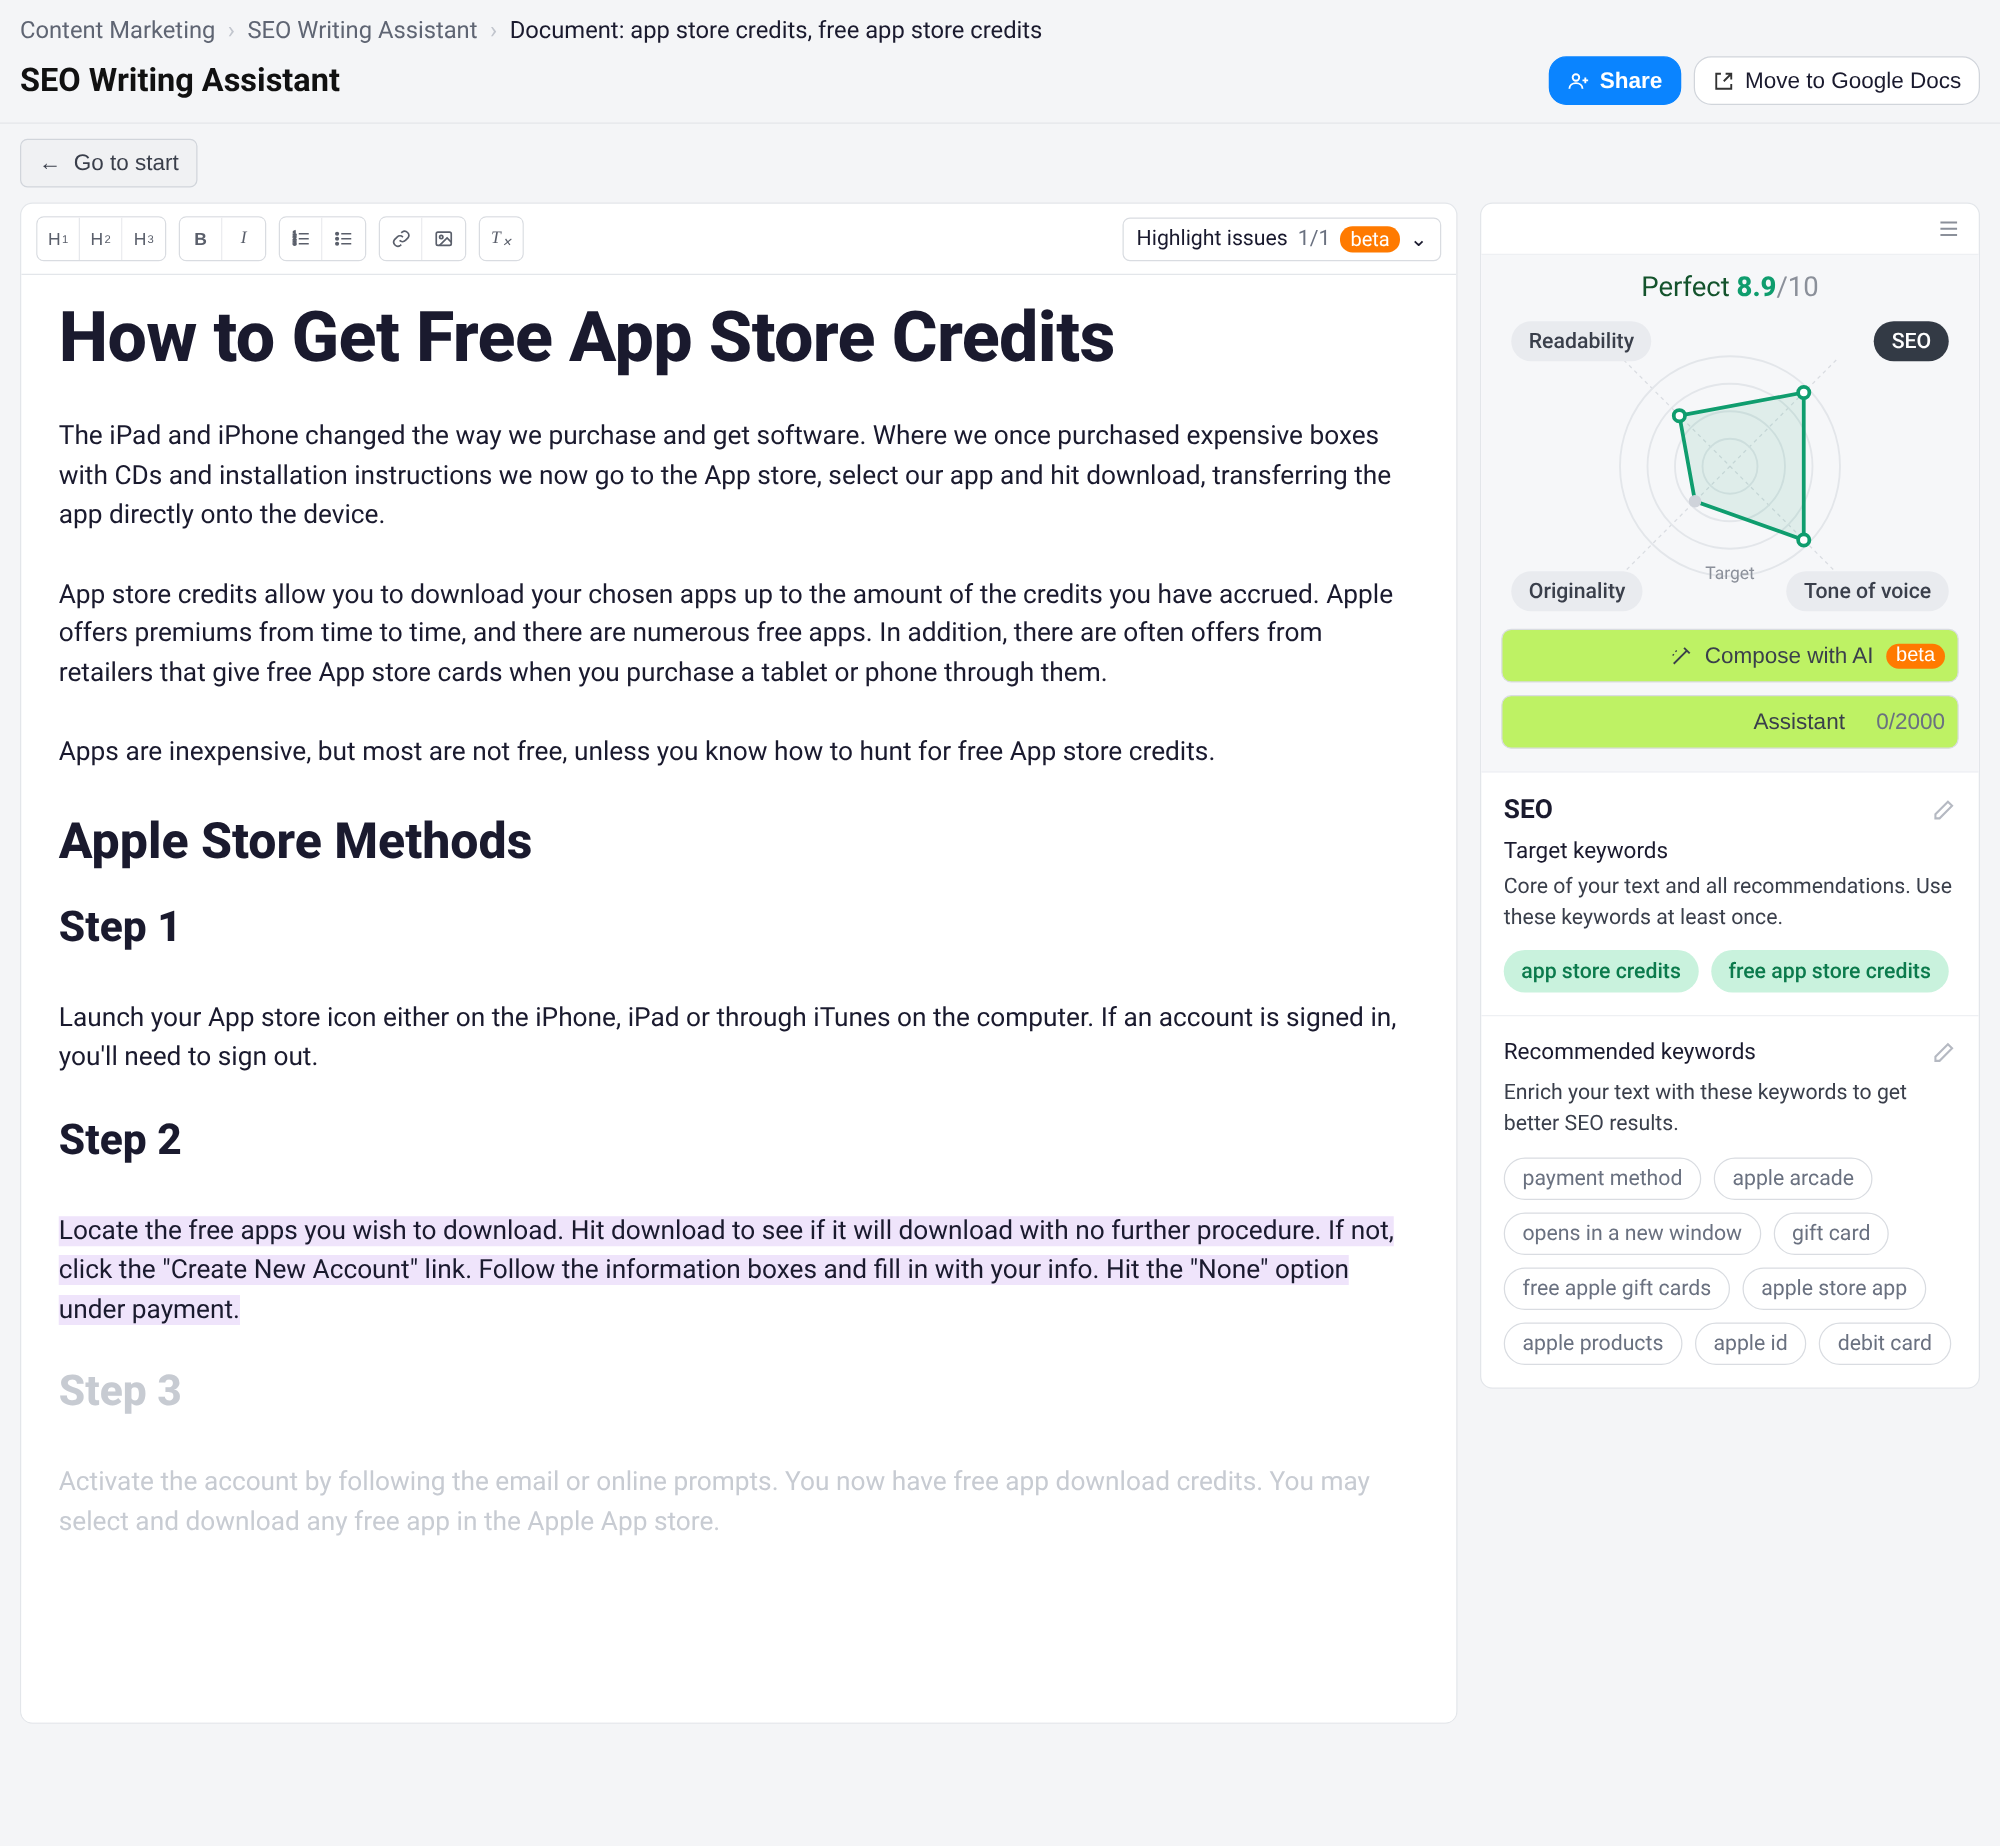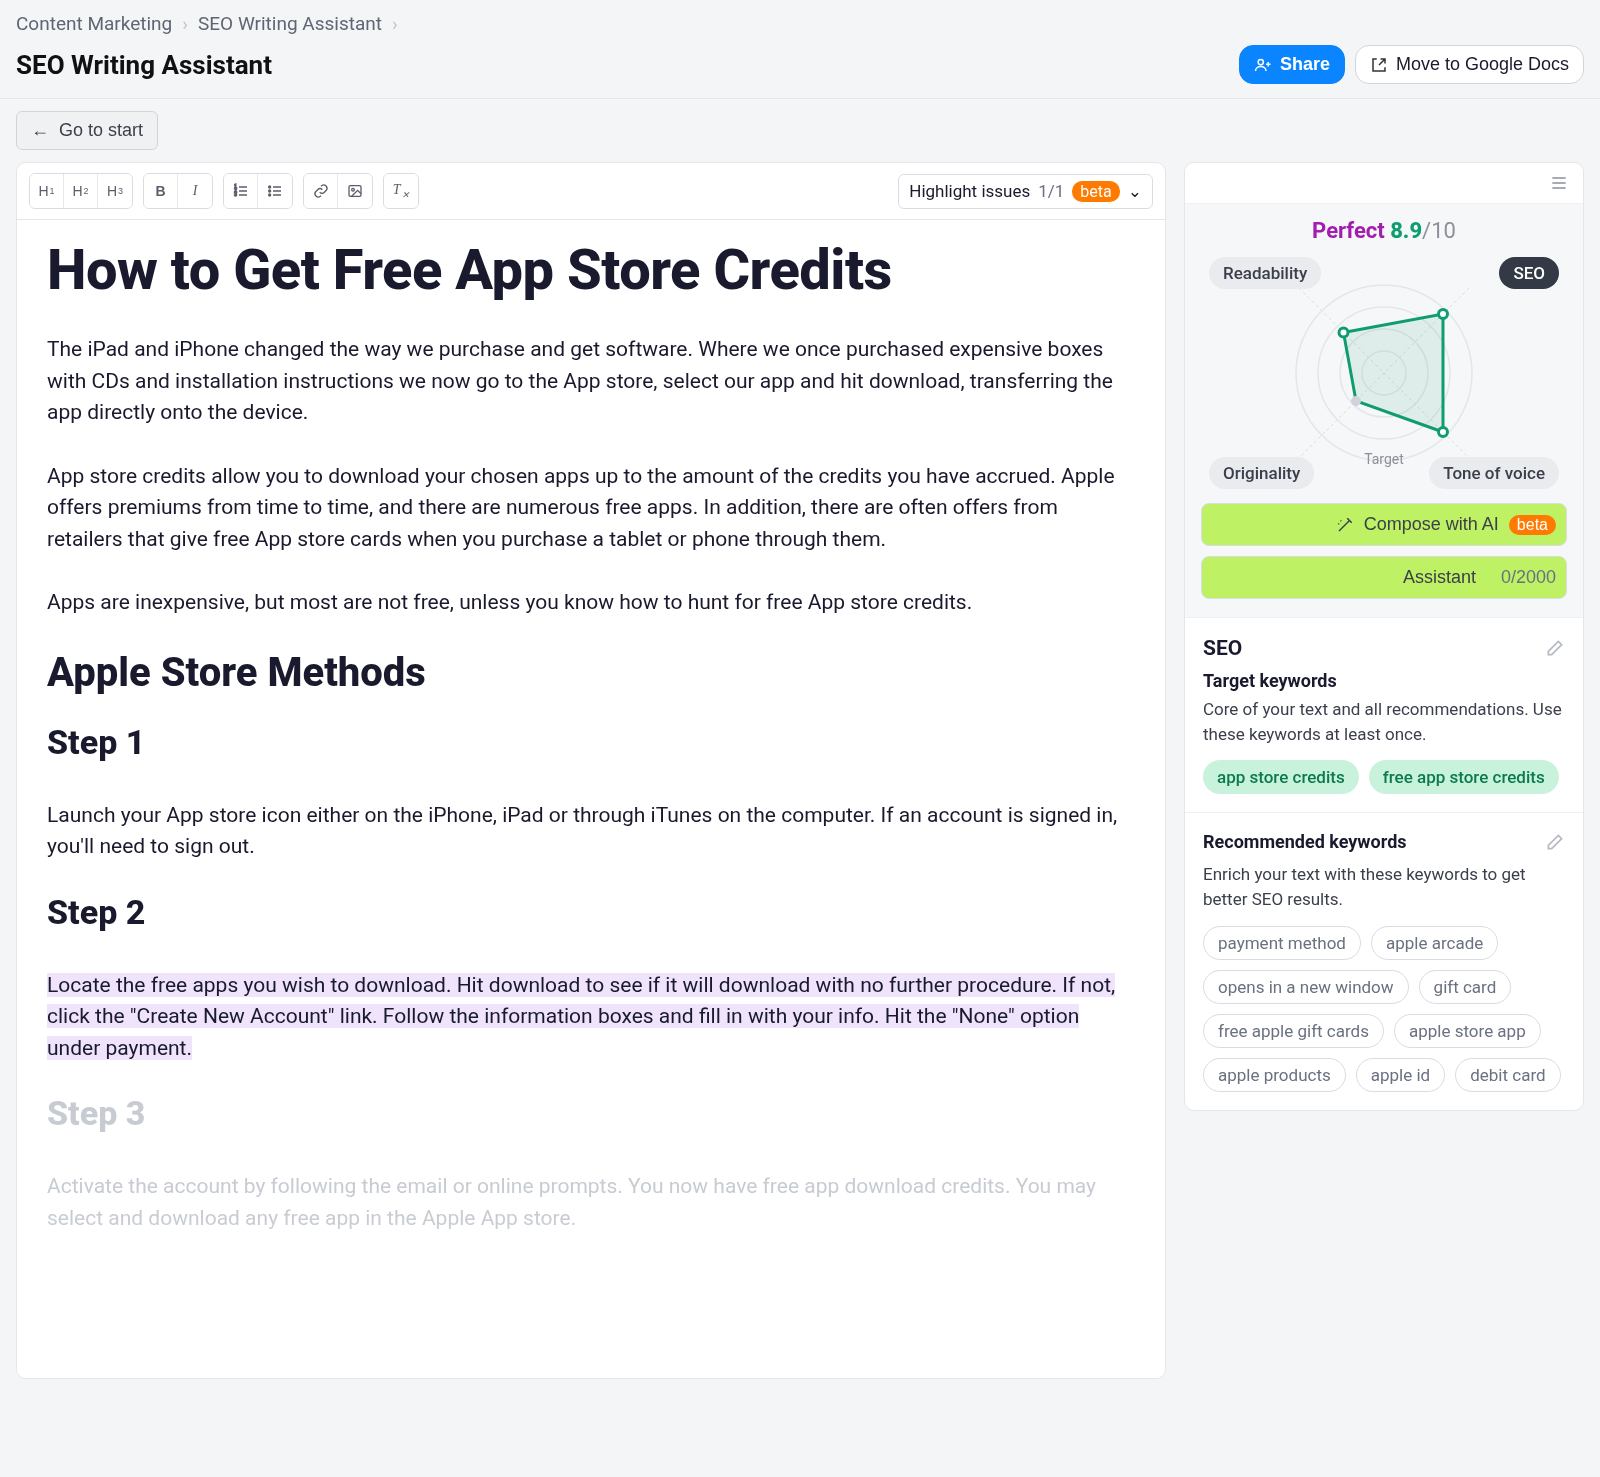--- a/index.html
+++ b/index.html
@@ -76,6 +76,7 @@
     <span class="chev">›</span>
     <span>SEO Writing Assistant</span>
     <span class="chev">›</span>
+    <span class="current">Document: app store credits, free app store credits</span>
   </div>
   <div class="title-row">
     <div class="page-title">SEO Writing Assistant</div>

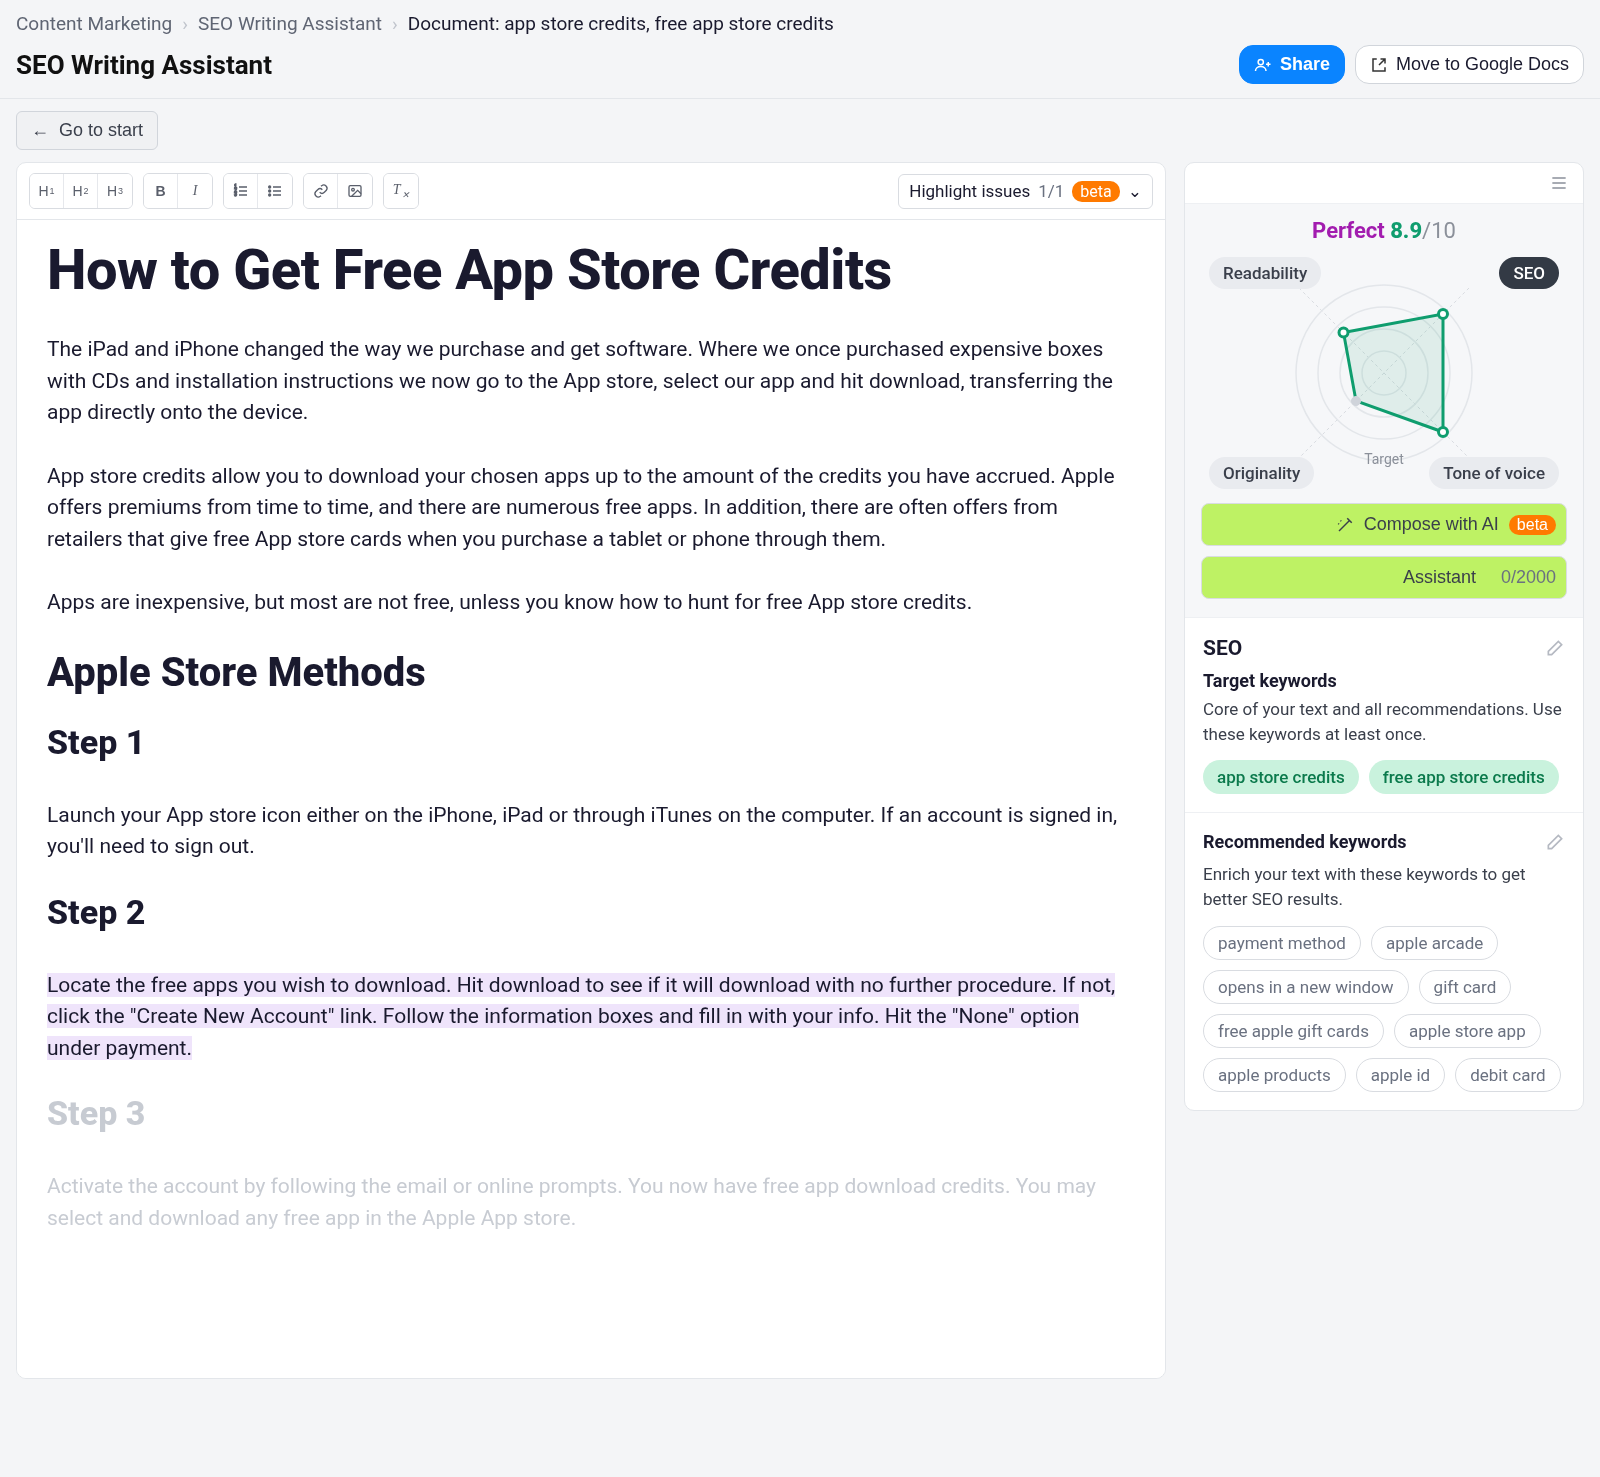--- a/index.html
+++ b/index.html
@@ -43,7 +43,7 @@
 .menu-icon { width:20px; cursor:pointer; color:#8b909a;}
 .sb-gray { background:#f6f7f9; padding:14px 16px 18px 16px; border-bottom:1px solid #eef0f3;}
 .score-line { text-align:center; font-size:22px; margin-bottom:10px;}
-.score-line .perfect{ color:#a21caf; font-weight:700;}
+.score-line .perfect{ color:#14532d; font-weight:400;}
 .score-line .score { color:#0f9d6e; font-weight:800;}
 .score-line .outof { color:#8b909a;}
 .radar-wrap { position:relative; width:100%; display:flex; justify-content:center; margin:6px 0 10px 0;}

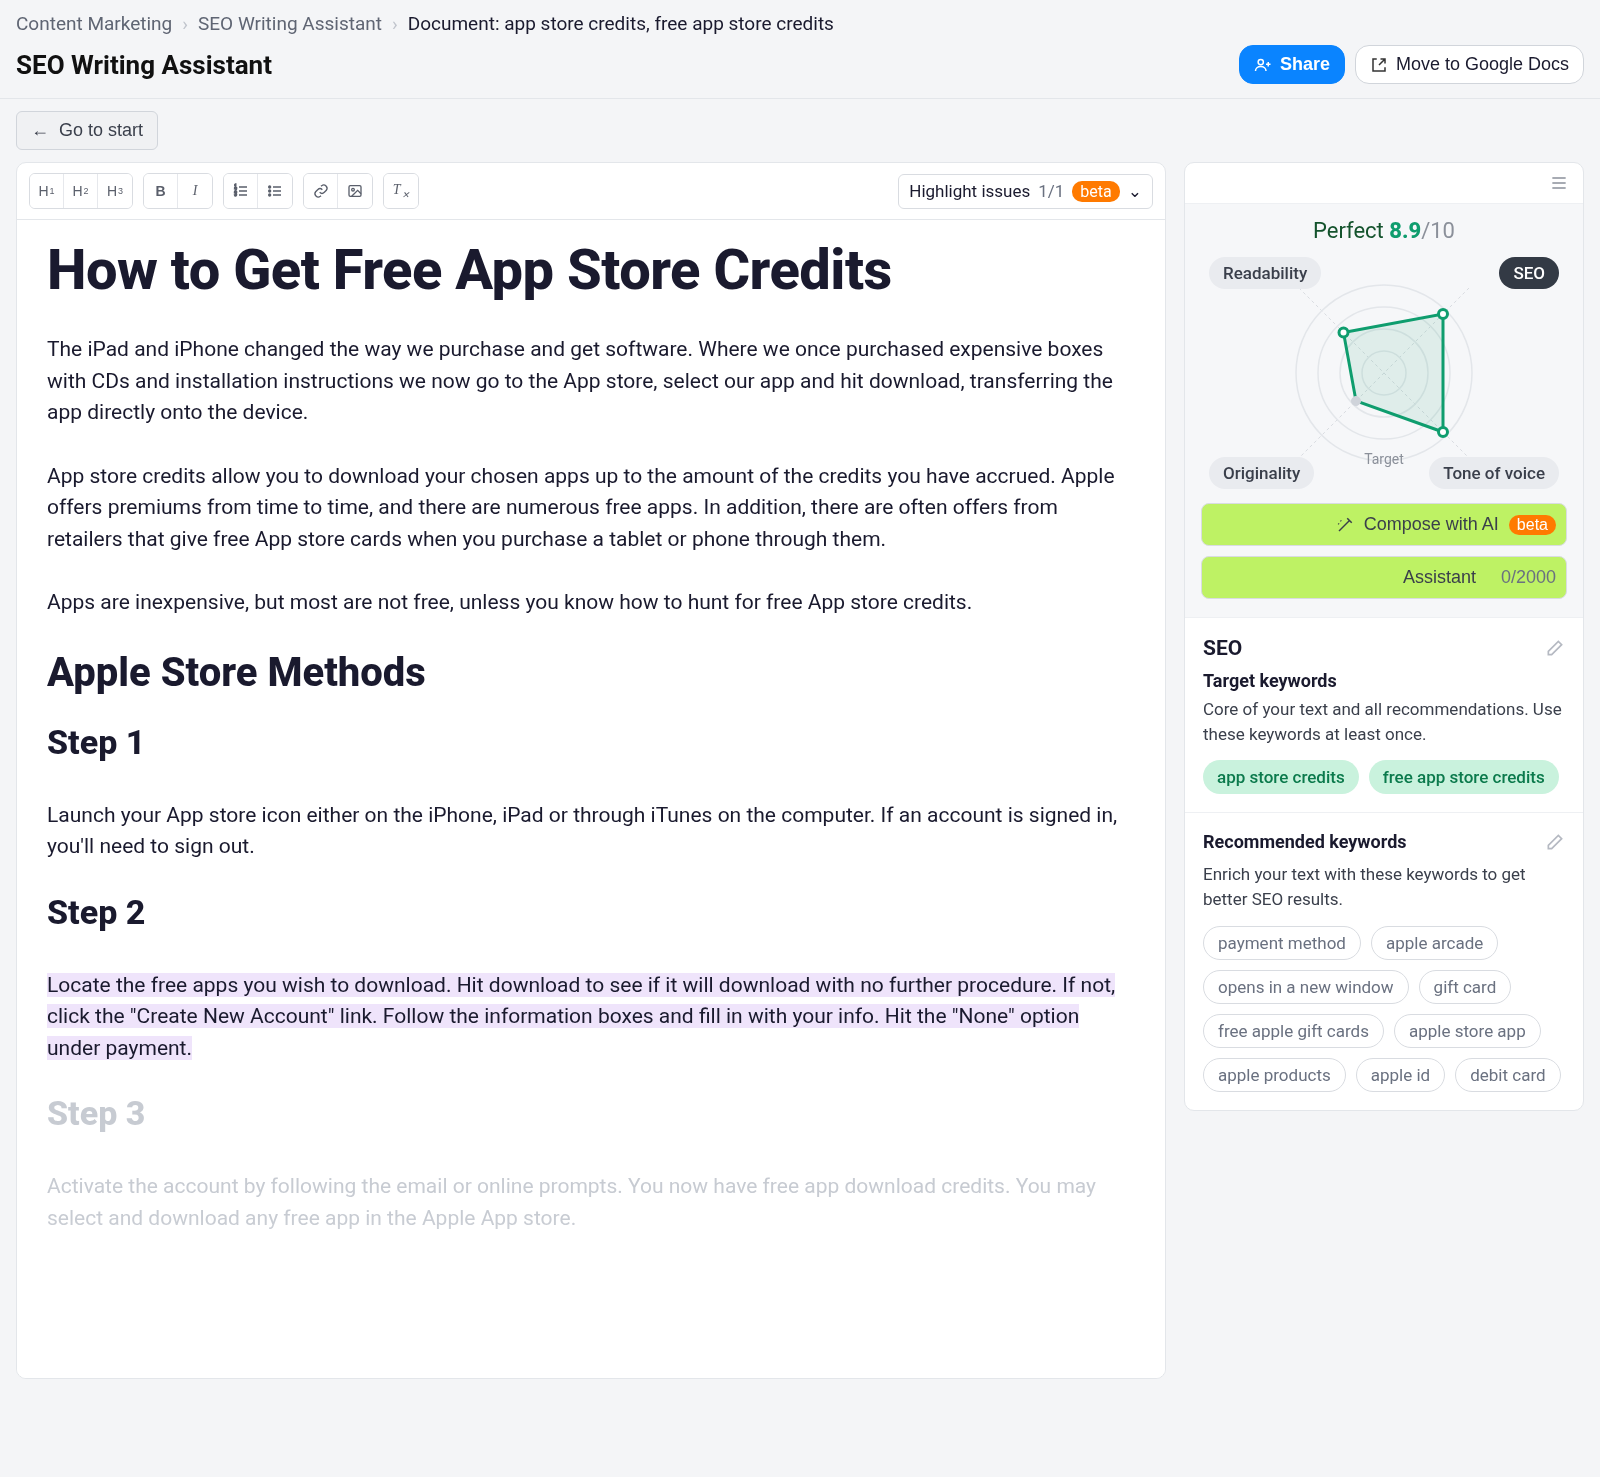--- a/index.html
+++ b/index.html
@@ -60,7 +60,7 @@
 .sb-head { display:flex; align-items:center; justify-content:space-between; margin-bottom:10px;}
 .sb-head h4 { font-size:21px; font-weight:700;}
 .pencil { color:#b5b9c2; cursor:pointer;}
-.sb-sub { font-size:18px; font-weight:700; margin:6px 0 6px 0;}
+.sb-sub { font-size:18px; font-weight:400; margin:6px 0 6px 0;}
 .sb-desc { font-size:17px; color:#3a3f4b; line-height:1.45; margin-bottom:14px;}
 .kw-row { display:flex; flex-wrap:wrap; gap:10px;}
 .kw-green { background:#c9f2dd; color:#0b7a4c; padding:7px 14px; border-radius:20px; font-size:17px; font-weight:500;}

